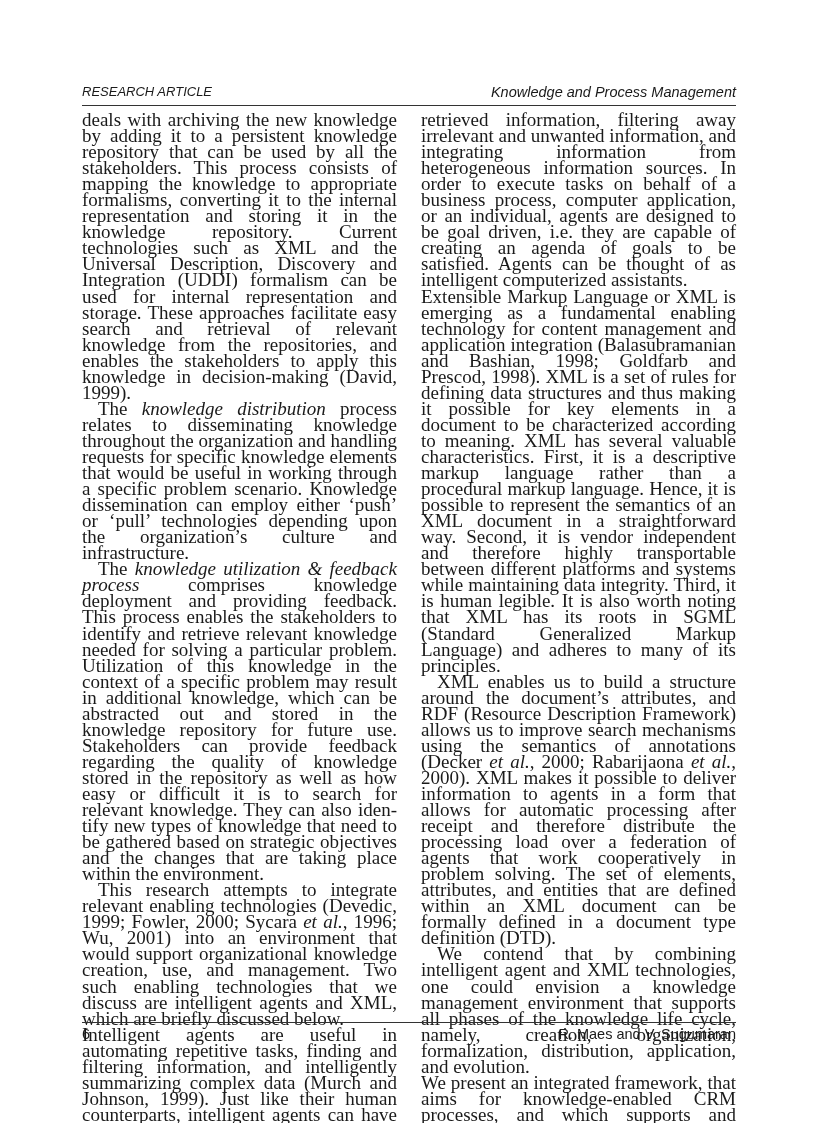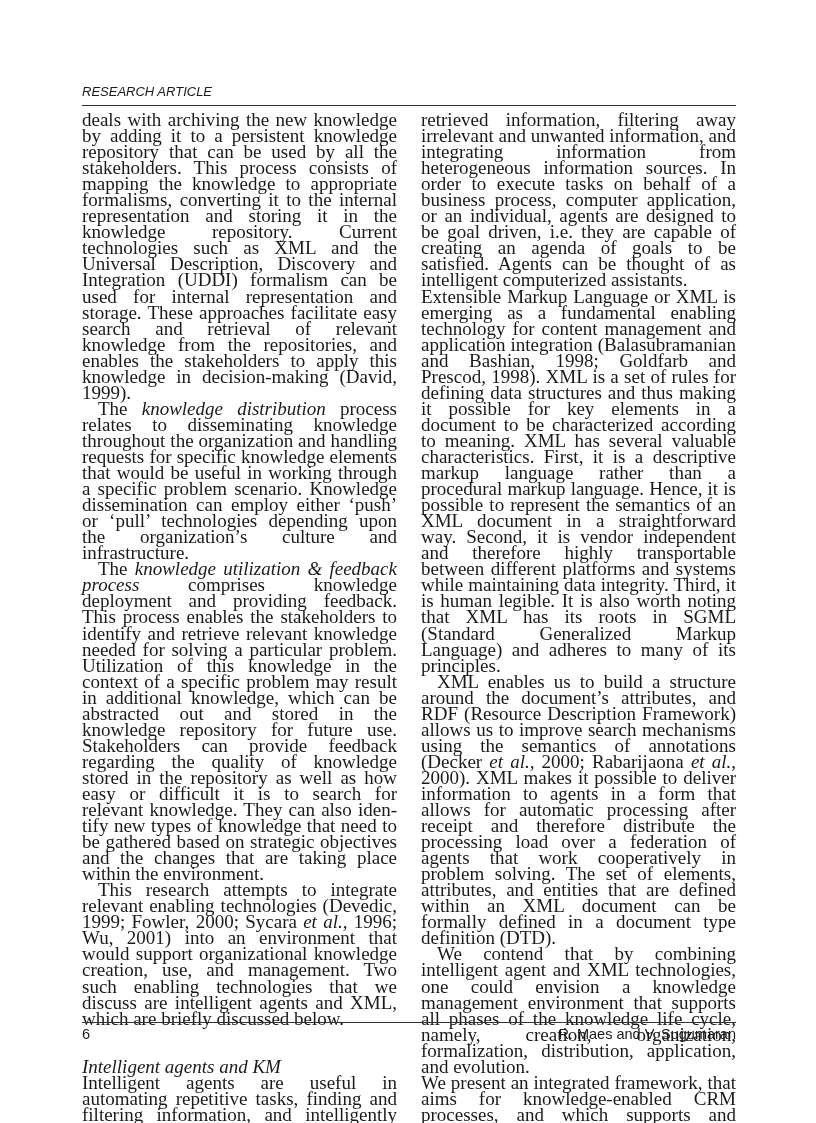--- a/index.html
+++ b/index.html
@@ -26,6 +26,7 @@
 
 <div class="header">
   <span class="left">RESEARCH ARTICLE</span>
+  <span class="right">Knowledge and Process Management</span>
 </div>
 <div class="rule-top"></div>
 

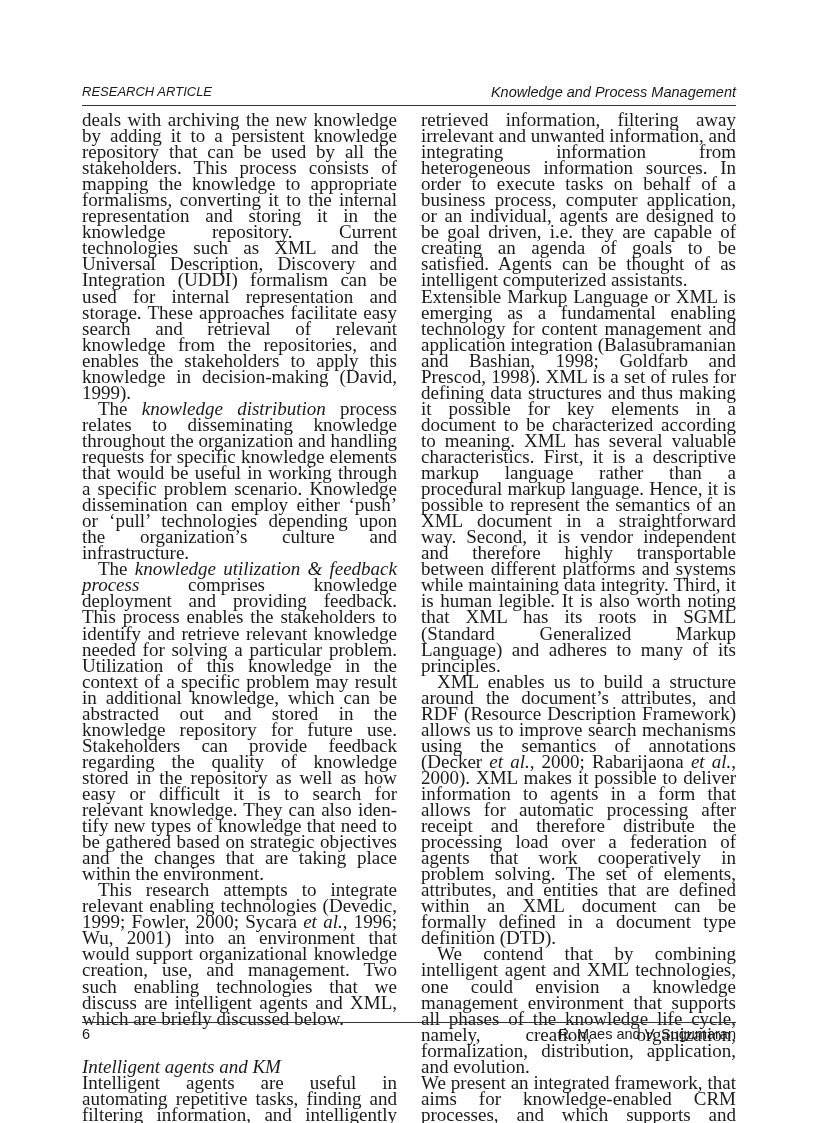--- a/index.html
+++ b/index.html
@@ -35,7 +35,6 @@
   <p class="indent"><span>The </span><em>knowledge distribution</em><span> process relates to dis­seminating knowledge throughout the organiza­tion and handling requests for specific knowledge elements that would be useful in working through a specific problem scenario. Knowledge dissemina­tion can employ either ‘push’ or ‘pull’ technologies depending upon the organization’s culture and infrastructure.</span></p>
   <p class="indent"><span>The </span><em>knowledge utilization &amp; feedback process</em><span> com­prises knowledge deployment and providing feed­back. This process enables the stakeholders to identify and retrieve relevant knowledge needed for solving a particular problem. Utilization of this knowledge in the context of a specific problem may result in additional knowledge, which can be abstracted out and stored in the knowledge reposi­tory for future use. Stakeholders can provide feed­back regarding the quality of knowledge stored in the repository as well as how easy or difficult it is to search for relevant knowledge. They can also iden­tify new types of knowledge that need to be gathered based on strategic objectives and the changes that are taking place within the environment.</span></p>
   <p class="indent"><span>This research attempts to integrate relevant enabling technologies (Devedic, 1999; Fowler, 2000; Sycara </span><em>et al.</em><span>, 1996; Wu, 2001) into an environment that would support organizational knowledge crea­tion, use, and management. Two such enabling tech­nologies that we discuss are intelligent agents and XML, which are briefly discussed below.</span></p>
-  <p class="subhead" style="margin-top:32px">Intelligent agents and KM</p>
   <p><span>Intelligent agents are useful in automating repeti­tive tasks, finding and filtering information, and intelligently summarizing complex data (Murch and Johnson, 1999). Just like their human counter­parts, intelligent agents can have the capability to learn and even make recommendations regarding a particular course of action (Hess </span><em>et al.</em><span>, 2000; Maes </span><em>et al.</em><span>, 1999). Intelligent agents can act on behalf of human users to perform laborious and routine tasks such as locating and accessing neces­sary information, resolving inconsistencies in the</span></p>
 </div>
 

